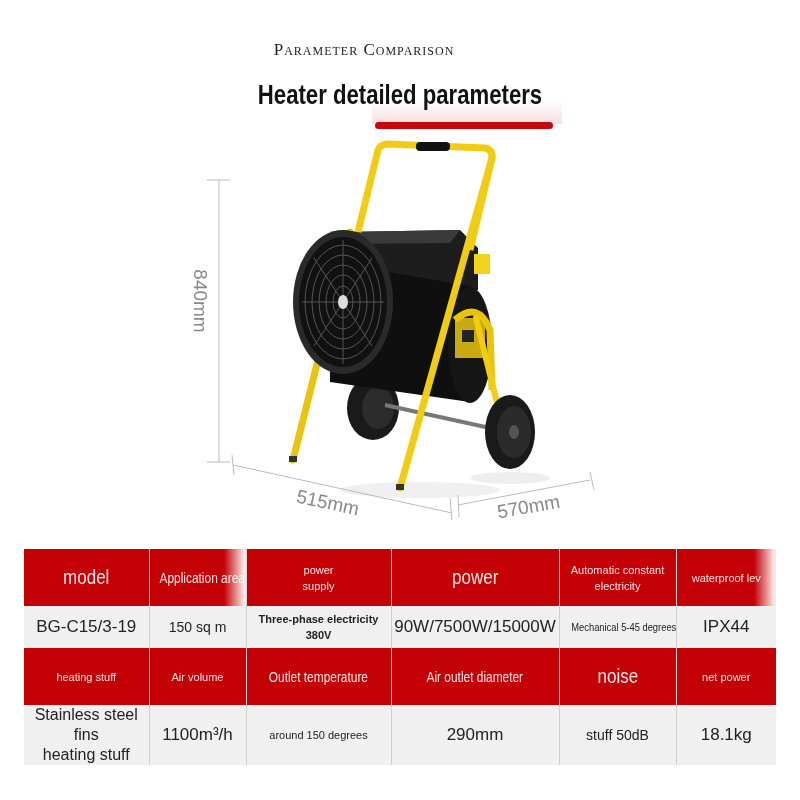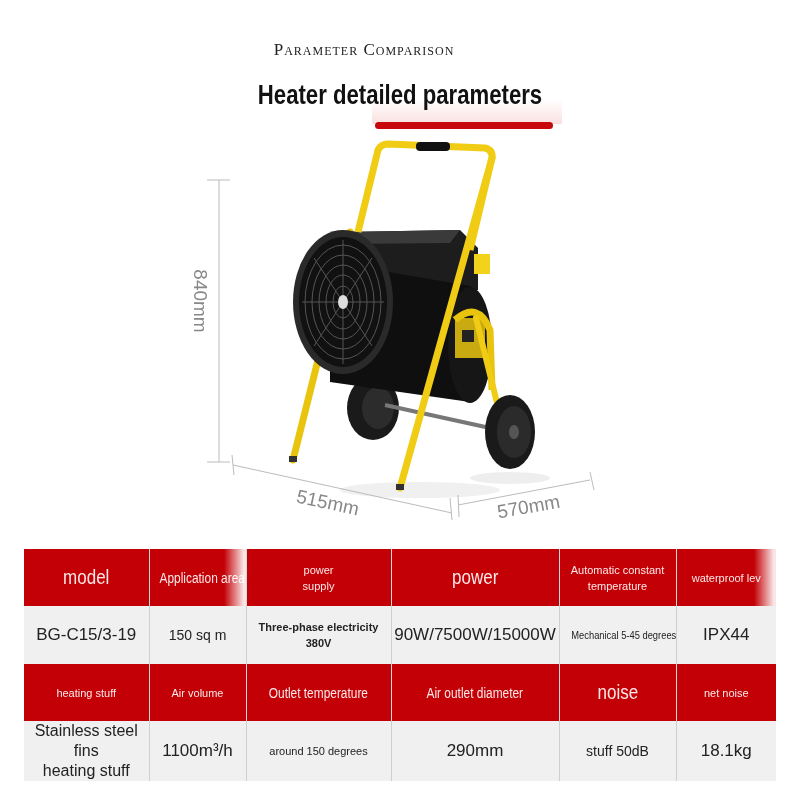--- a/index.html
+++ b/index.html
@@ -157,7 +157,7 @@
     <td class="h-lg"><span class="narrow">power</span></td>
     <td class="h-sm">
           <div>Automatic constant</div>
-          <div>temperature</div>
+          <div>electricity</div>
         </td>
     <td class="h-xs cut"><span>waterproof lev</span></td>
   </tr>

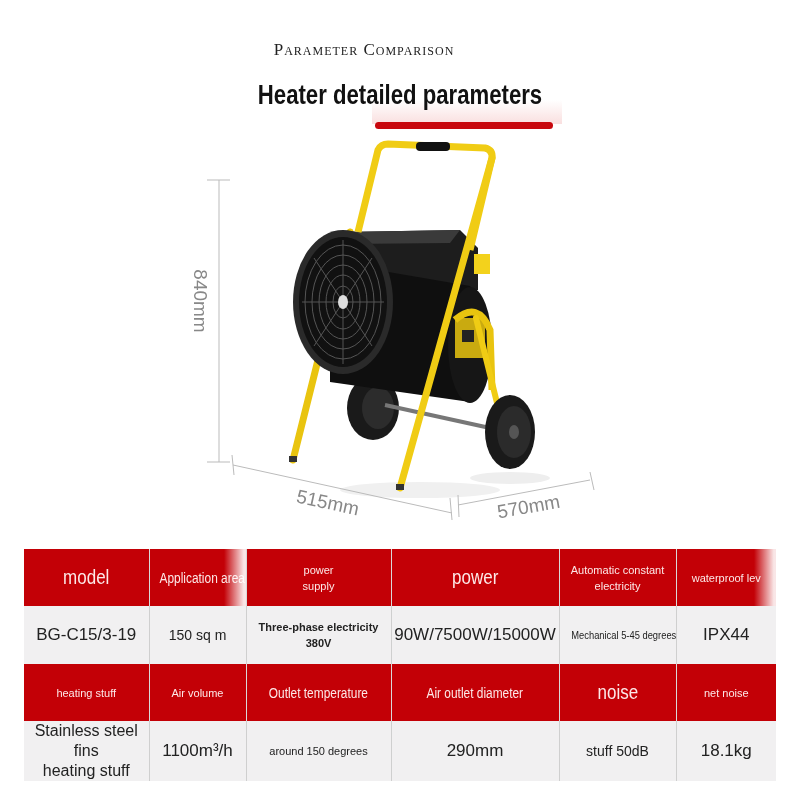--- a/index.html
+++ b/index.html
@@ -42,7 +42,7 @@
   .spec-table tr.head td { background: #c30006; color: #fde8e8; height: 57px; }
   .spec-table tr.head td { border-left: 1px solid #d9d9d9; }
   .spec-table tr.head td:first-child { border-left: none; }
-  .spec-table tr.data td { background: #f1f0f1; color: #222; height: 58px; }
+  .spec-table tr.data td { background: #f1f0f1; color: #222; height: 42px; }
 
   .h-lg { font-size: 20px; }
   .h-md { font-size: 14px; }

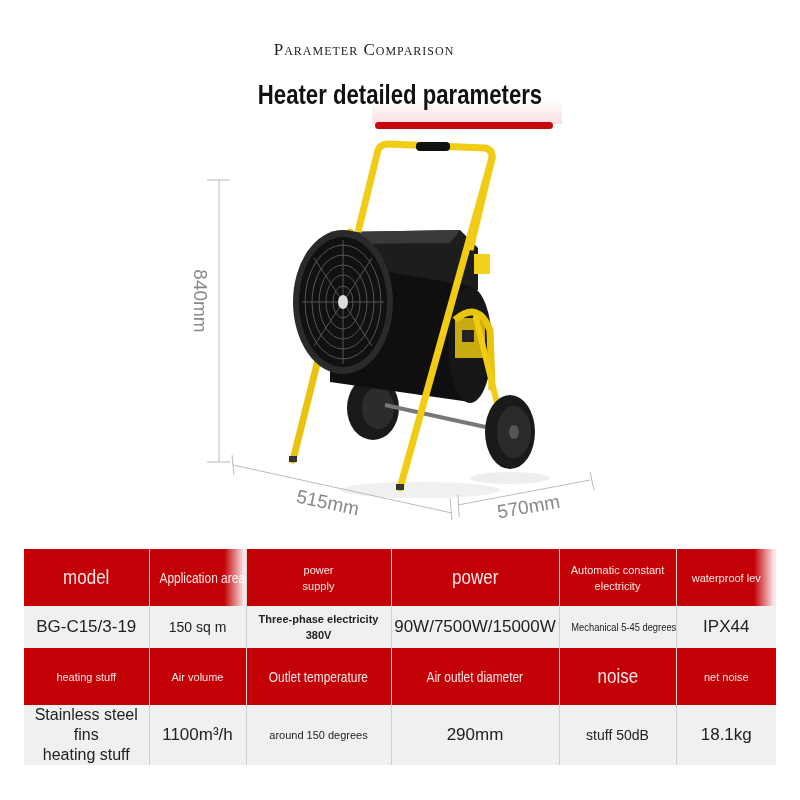--- a/index.html
+++ b/index.html
@@ -178,7 +178,7 @@
     <td class="h-md"><span class="narrow">Outlet temperature</span></td>
     <td class="h-md"><span class="narrow">Air outlet diameter</span></td>
     <td class="h-lg"><span class="narrow">noise</span></td>
-    <td class="h-xs"><span>net noise</span></td>
+    <td class="h-xs"><span>net power</span></td>
   </tr>
   <tr class="data">
     <td class="d-2l">

